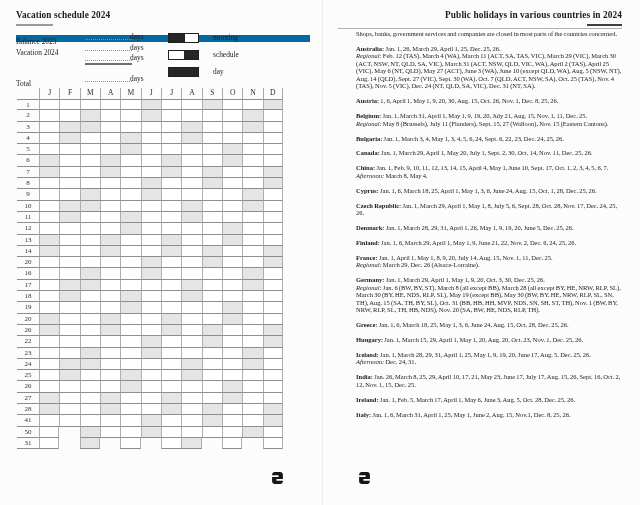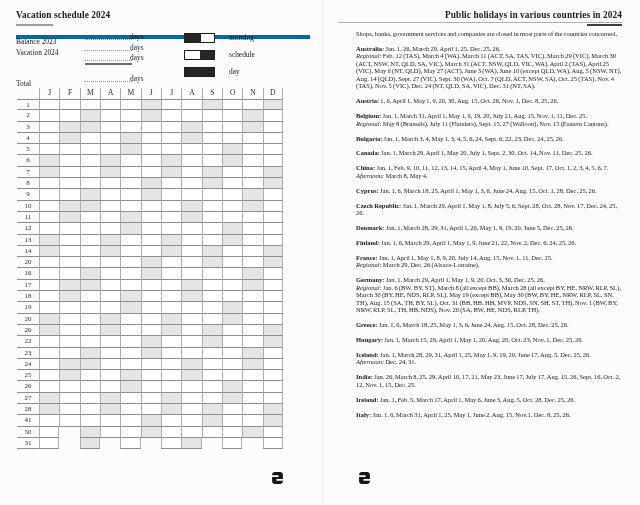--- a/index.html
+++ b/index.html
@@ -13,7 +13,7 @@
 
   
   .l-titlebar { position: absolute; left: 16px; top: 9px; width: 294px;
-    border-bottom: 4px solid #0369a1; padding-bottom: 14px; }
+    border-bottom: 7px solid #0369a1; padding-bottom: 14px; }
   .page-title { font-size: 9.3px; font-weight: bold; margin: 0; line-height: 12px; letter-spacing: .1px; }
   .l-accent { position: absolute; left: 16px; top: 23.8px; width: 37px; height: 2.4px; background: #9b9b9b; }
 

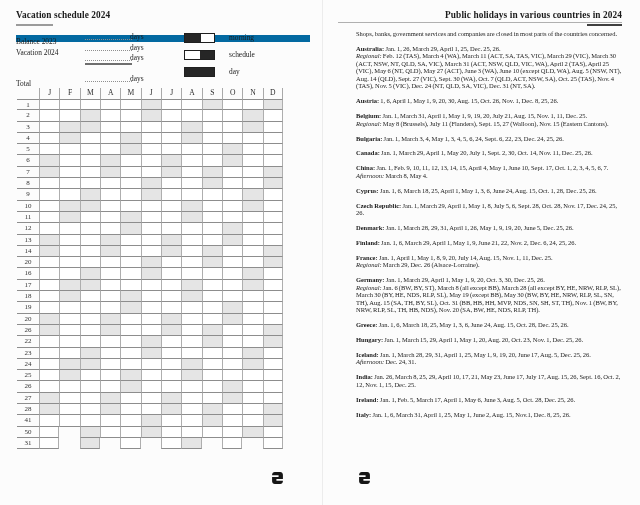--- a/index.html
+++ b/index.html
@@ -48,7 +48,7 @@
 
   
   .r-titlebar { position: absolute; left: 338px; top: 9px; width: 284px; text-align: right;
-    border-bottom: 1px solid #b0b0b0; padding-bottom: 1px; font-family: Liberation Serif, serif; }
+    border-bottom: 1px solid #b0b0b0; padding-bottom: 7px; font-family: Liberation Serif, serif; }
   .r-accent { position: absolute; left: 587px; top: 23.8px; width: 35px; height: 2px; background: #3f3f3f; }
 
   #rightCol { position: absolute; left: 356px; top: 30px; width: 266px;

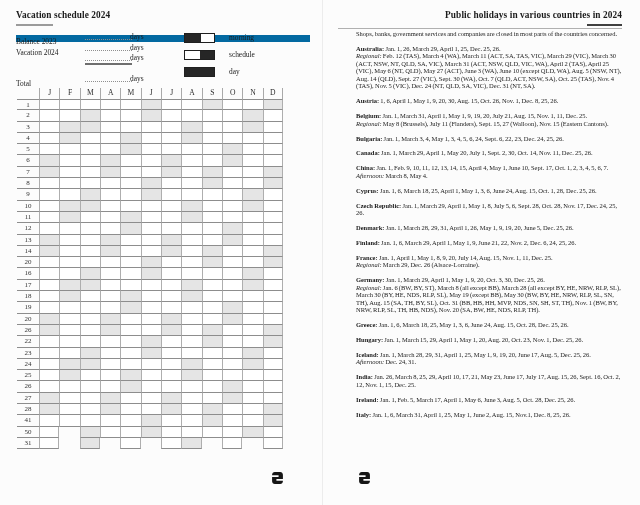--- a/index.html
+++ b/index.html
@@ -24,7 +24,7 @@
   .sumrule { position: absolute; left: 85px; top: 62.6px; width: 47px; height: 2.8px;
     border-top: .9px solid #6e6e6e; border-bottom: .9px solid #6e6e6e; }
 
-  .lgrow  { position: absolute; left: 16px; height: 10.5px; width: 270px; text-decoration: underline; }
+  .lgrow  { position: absolute; left: 0; height: 10.5px; width: 270px; text-decoration: underline; }
   .lgbox  { position: absolute; left: 168px; top: 0; width: 31px; height: 10.5px;
     border: 1px solid #1f1f1f; background: #fff; }
   .lgfill { position: absolute; top: 0; bottom: 0; background: #262626; }

